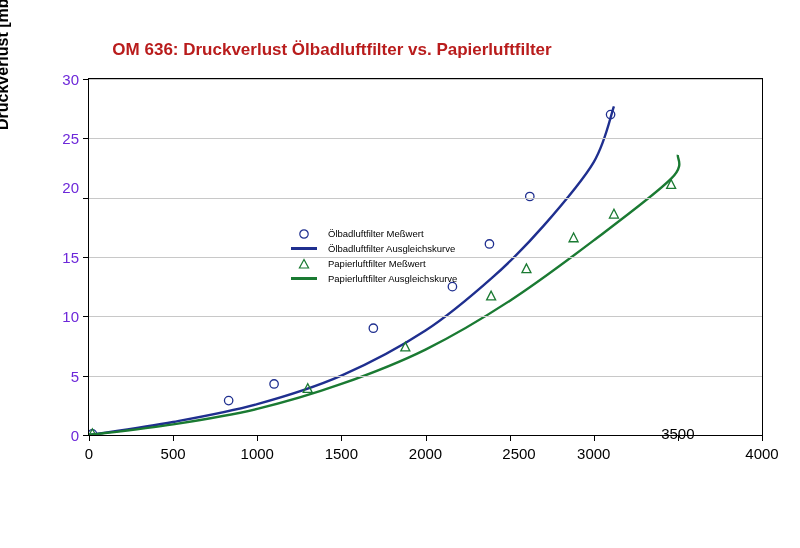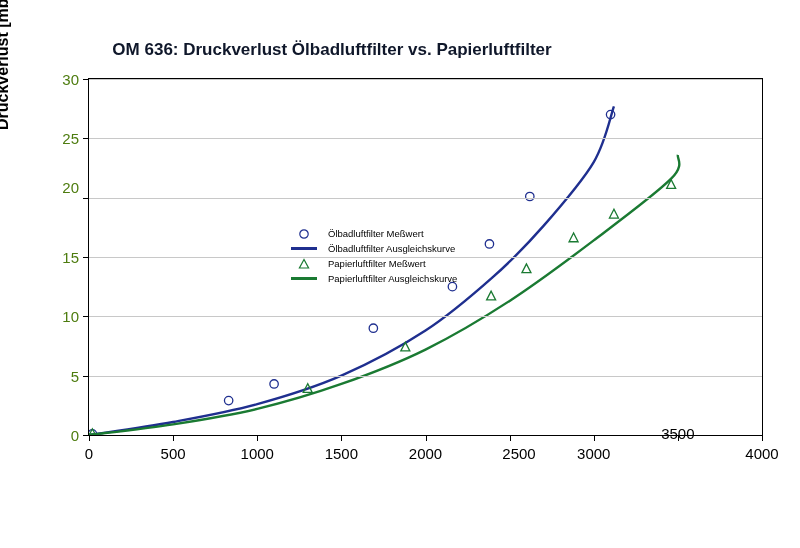--- a/index.html
+++ b/index.html
@@ -20,7 +20,7 @@
     text-align:center;
     font-size:17px;
     font-weight:bold;
-    color:#0f172a;
+    color:#b91c1c;
     letter-spacing:0px;
   }
   

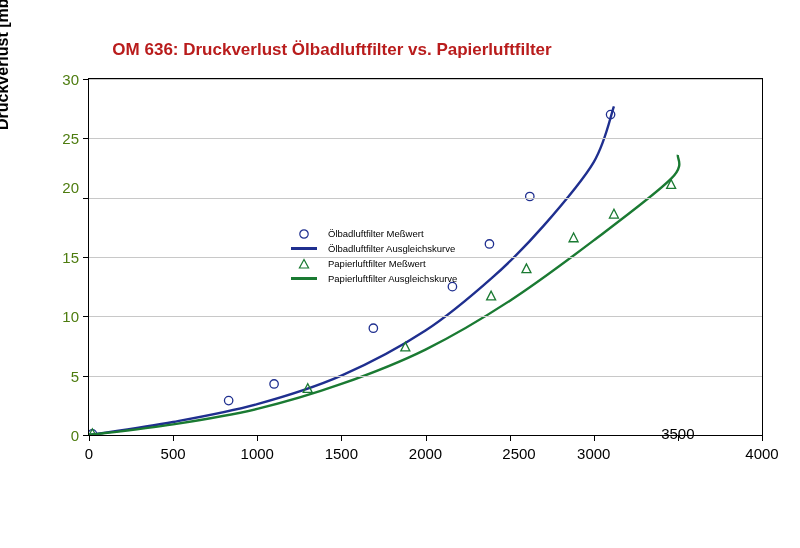--- a/index.html
+++ b/index.html
@@ -43,7 +43,7 @@
     right:0;
     text-align:right;
     font-size:15px;
-    color:#4d7c0f;
+    color:#6d28d9;
     transform:translateY(-50%);
     width:40px;
   }

